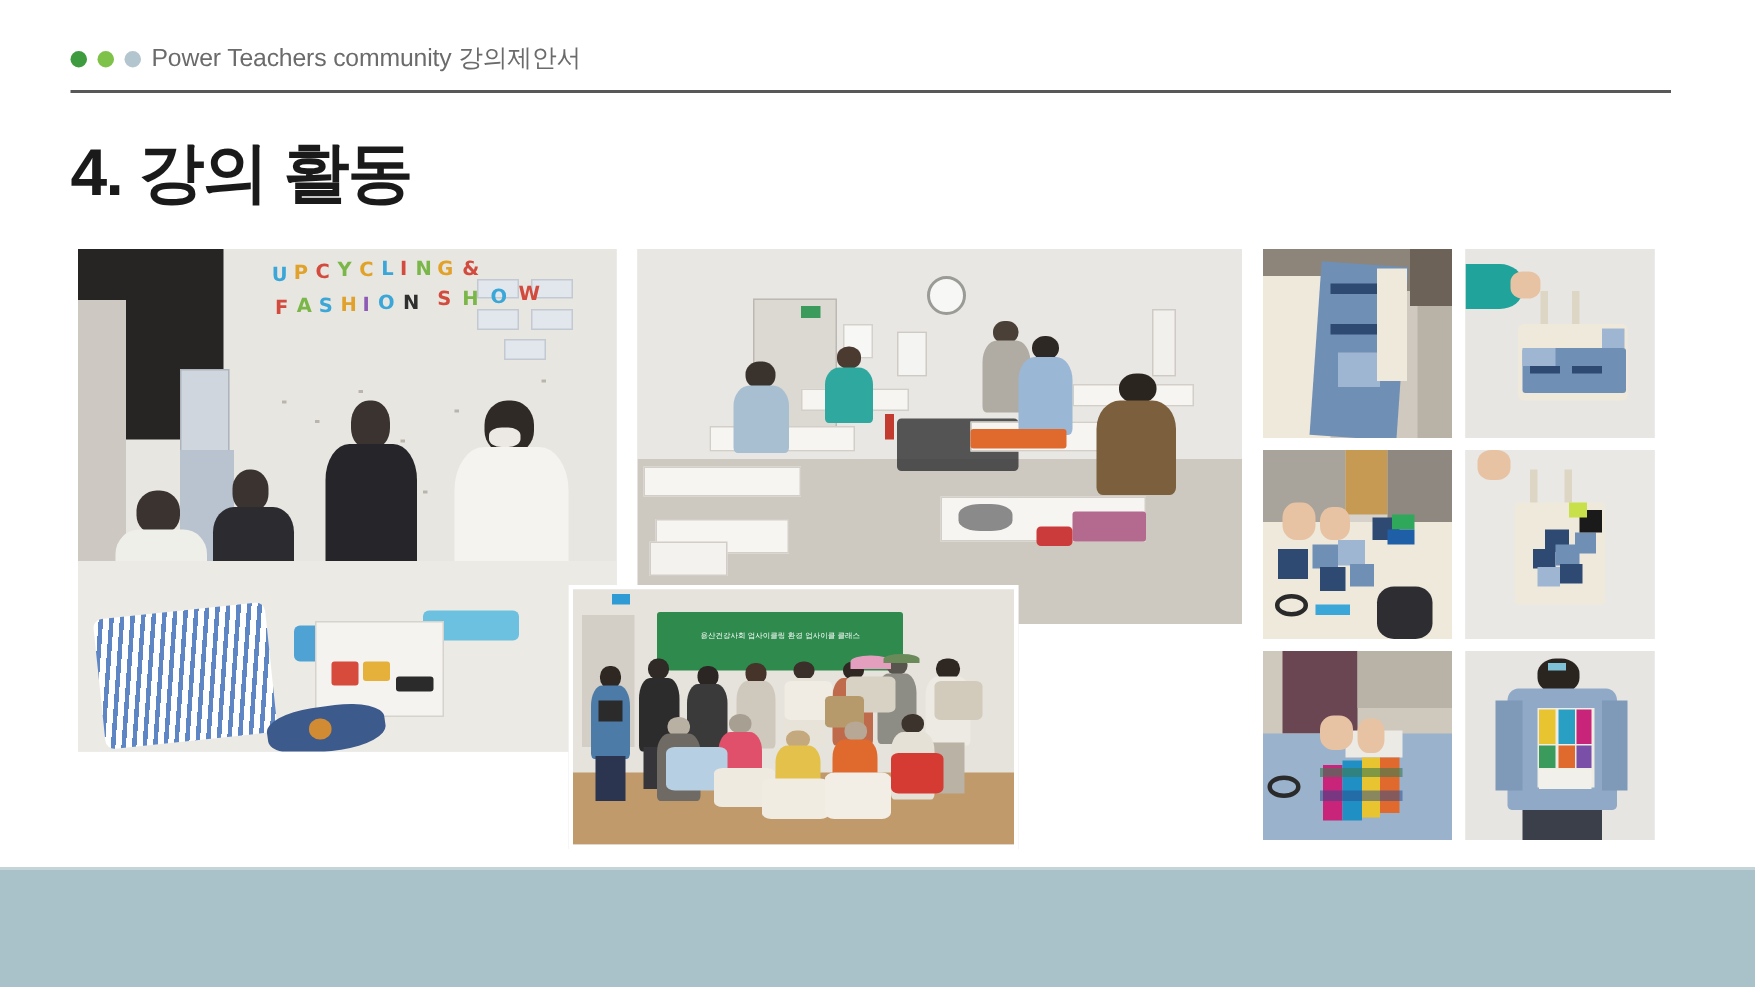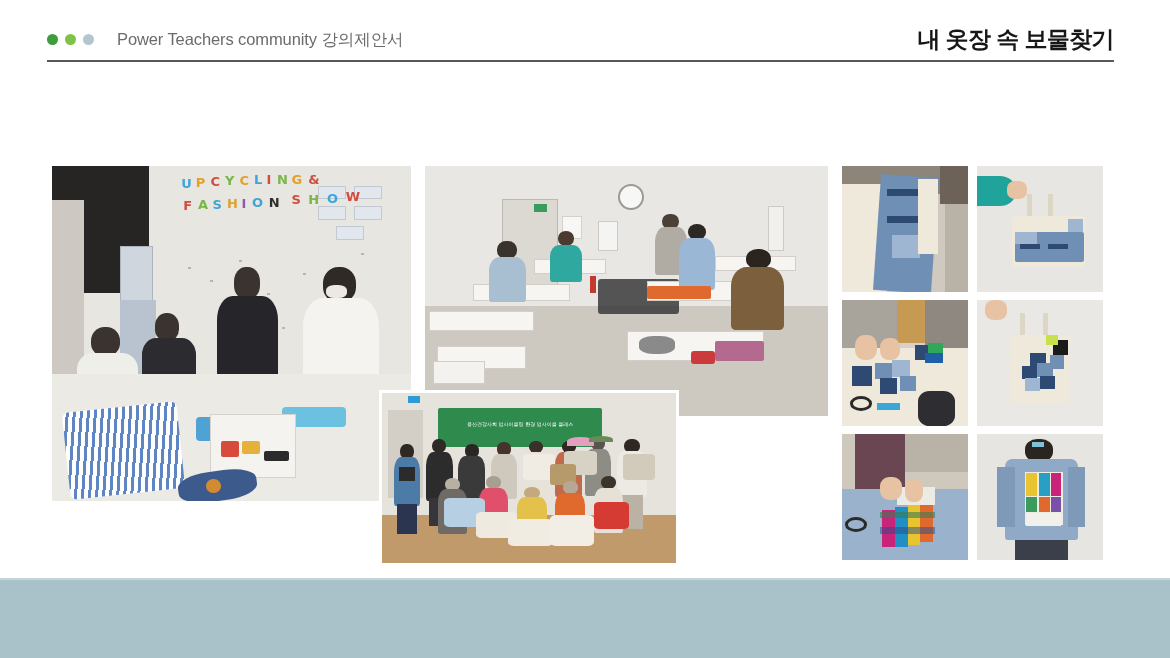--- a/index.html
+++ b/index.html
@@ -37,7 +37,7 @@
   }
   .dot { width: 11px; height: 11px; border-radius: 50%; display: block; }
   .brand-text {
-    margin-left: 16px;
+    margin-left: 0;
     font-size: 16.5px;
     color: #6b6b6b;
     letter-spacing: -0.1px;

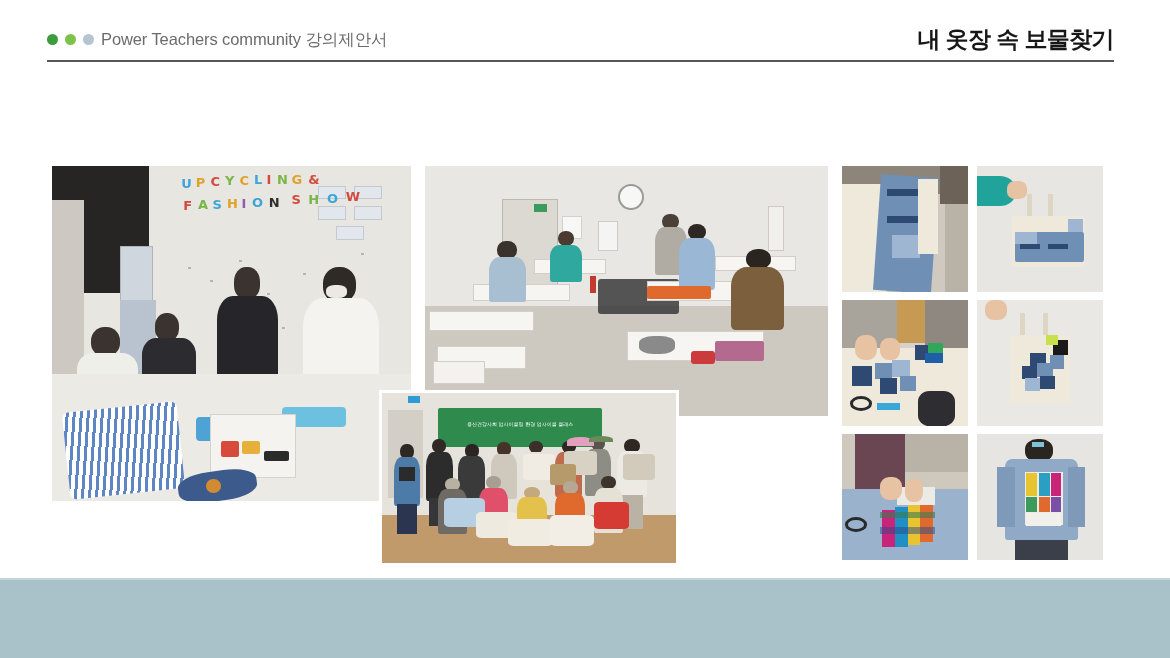--- a/index.html
+++ b/index.html
@@ -185,7 +185,6 @@
       <span class="dot" style="background:#b3c6cf"></span>
       <span class="brand-text">Power Teachers community 강의제안서</span>
     </div>
-    <div class="header-right">내 옷장 속 보물찾기</div>
   </div>
   <div class="header-rule"></div>
 

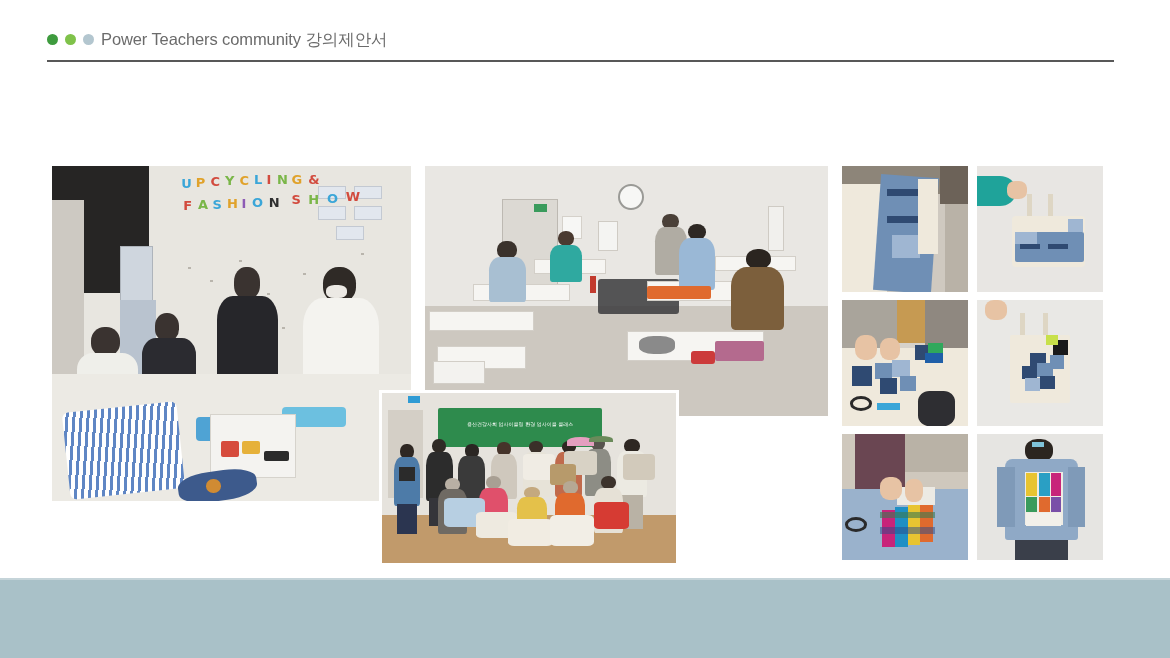--- a/index.html
+++ b/index.html
@@ -188,6 +188,7 @@
   </div>
   <div class="header-rule"></div>
 
+  <div class="page-title">4. 강의 활동</div>
 
   <div class="photos">
 

